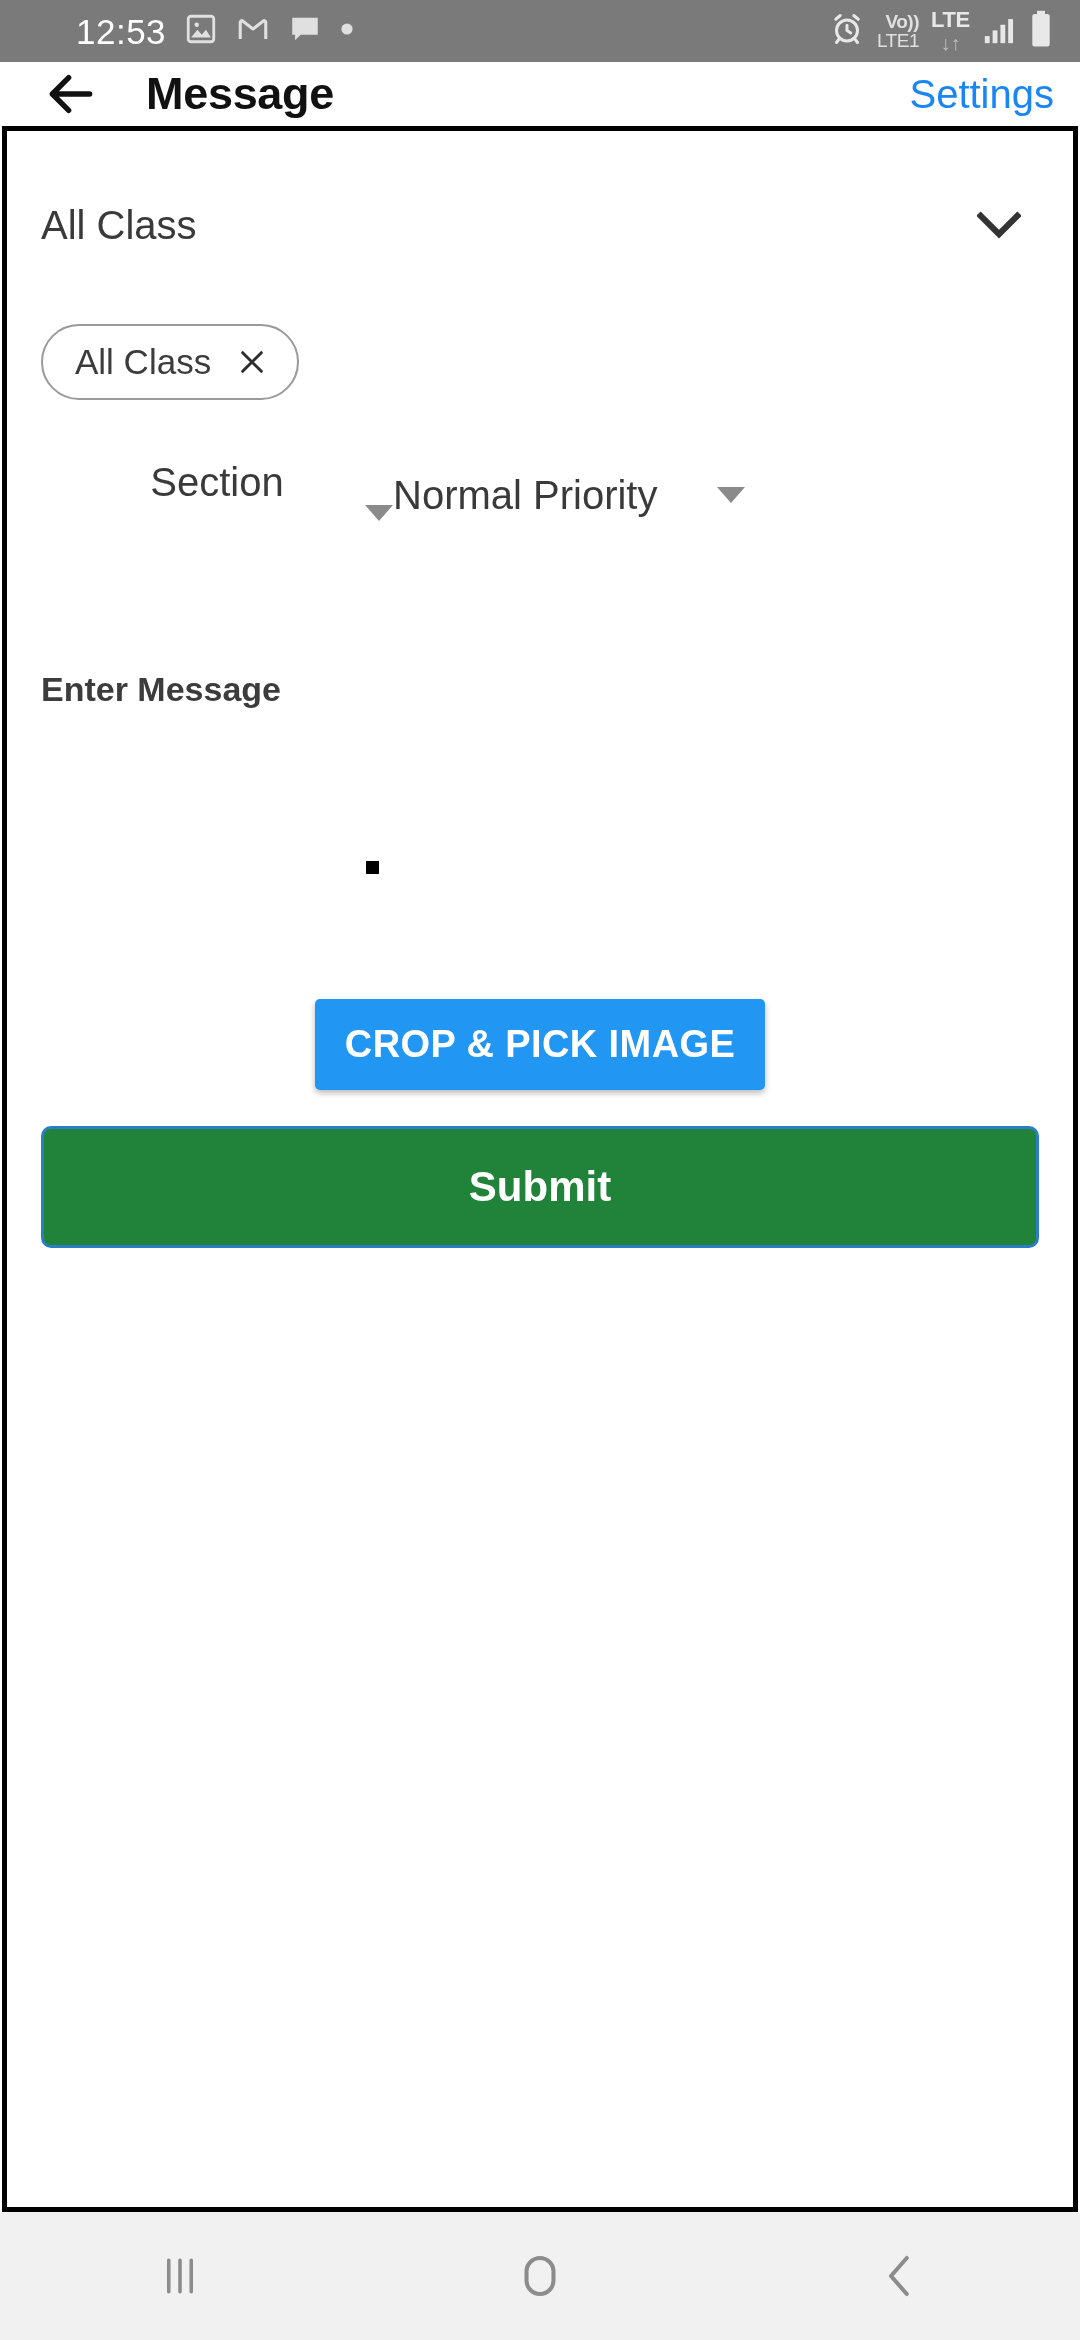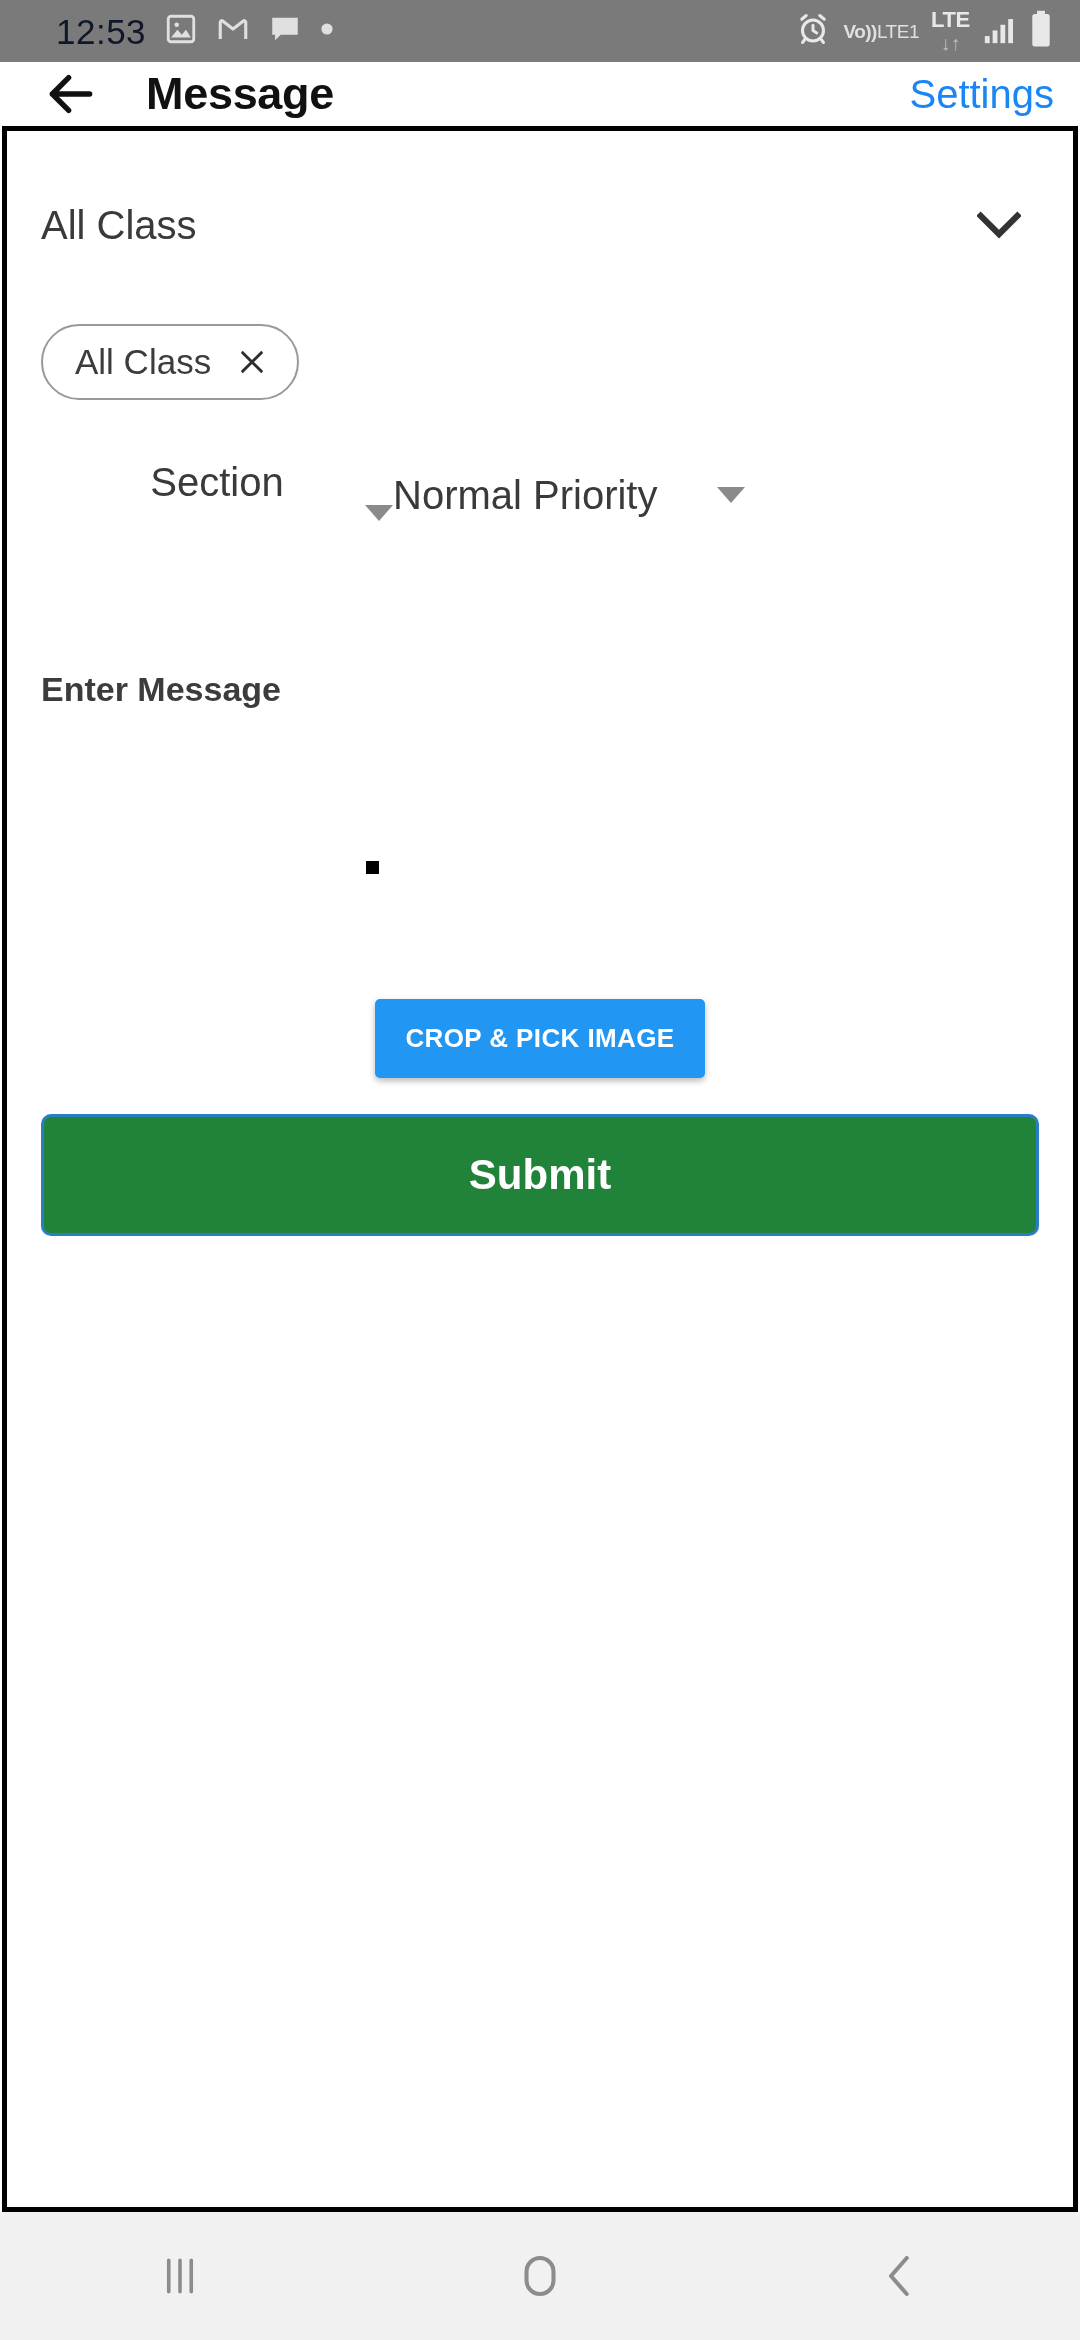--- a/index.html
+++ b/index.html
@@ -34,11 +34,12 @@
     gap: 18px;
   }
   .status-time {
-    color: #0f172a;
+    color: #ffffff;
     font-size: 35px;
     font-weight: 400;
     letter-spacing: 0.5px;
     line-height: 1;
+    margin-left: 20px;
   }
   .status-right {
     margin-left: auto;

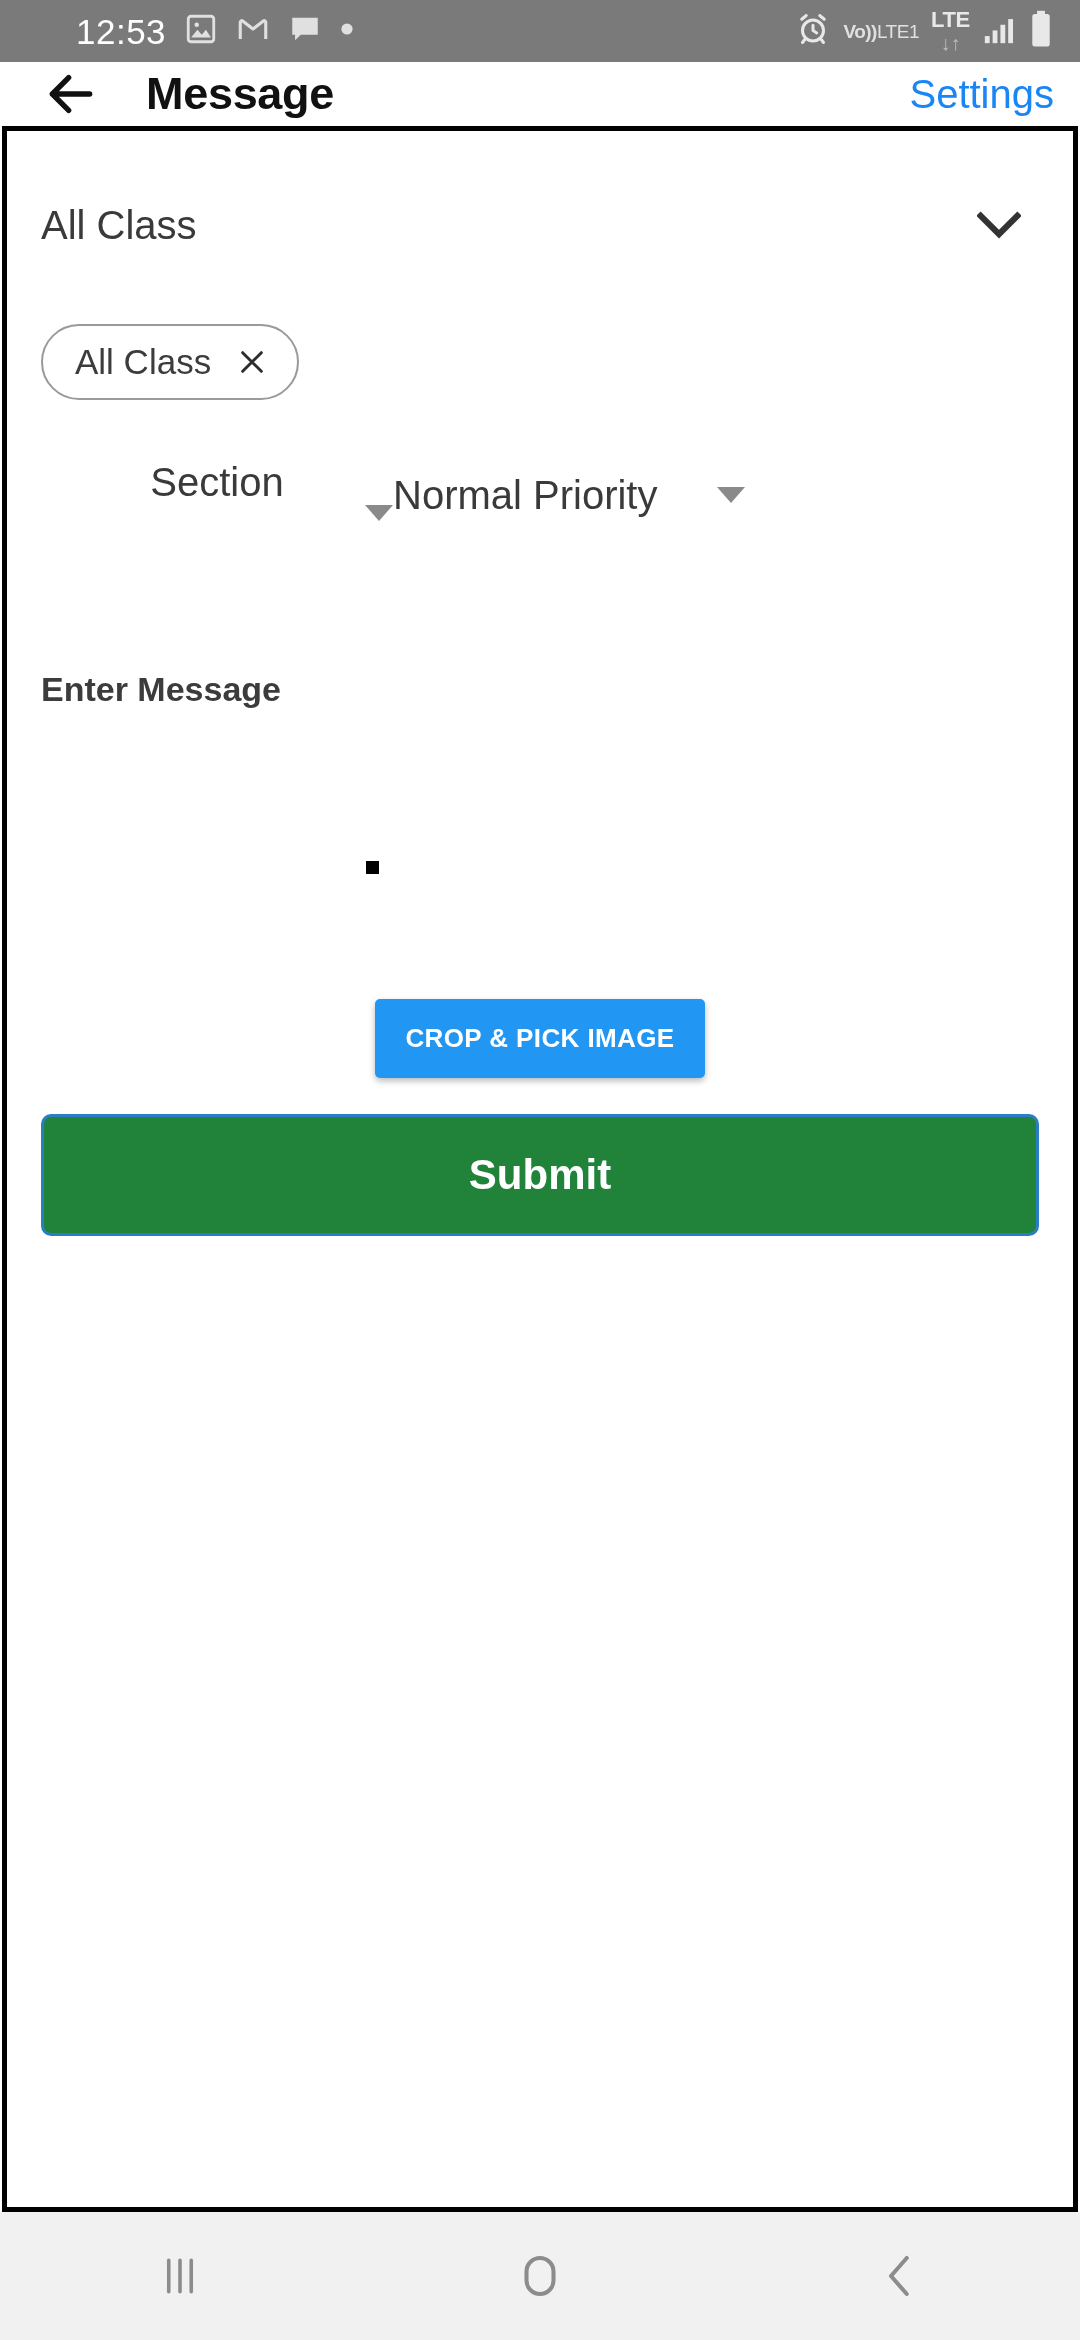--- a/index.html
+++ b/index.html
@@ -50,8 +50,8 @@
   .sicon { display: block; }
   .volte-stack {
     display: flex;
-    flex-direction: row;
-    align-items: center;
+    flex-direction: column;
+    align-items: flex-end;
     justify-content: center;
     line-height: 1;
   }

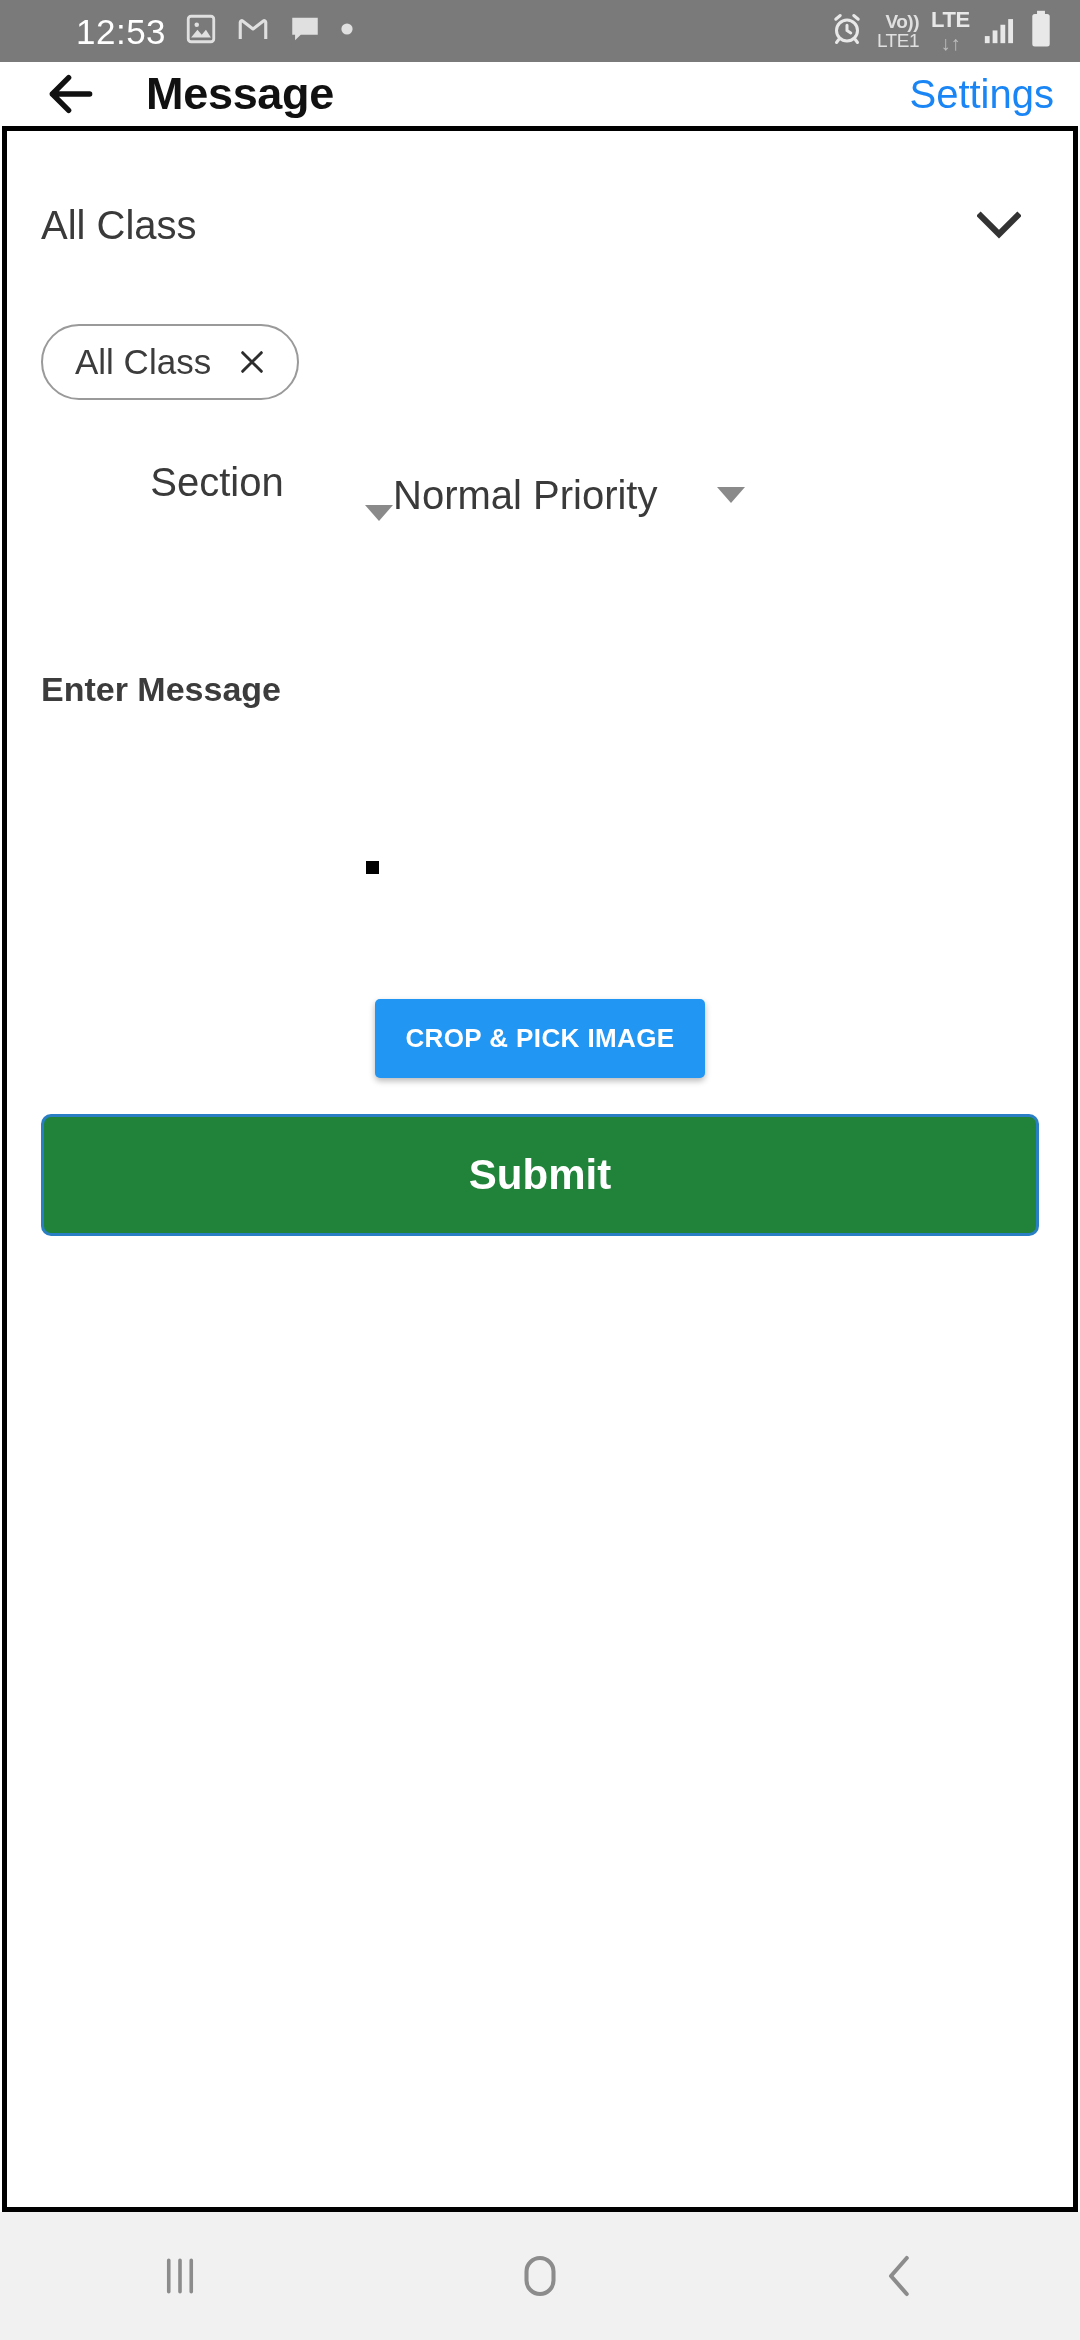--- a/index.html
+++ b/index.html
@@ -216,7 +216,7 @@
   .crop-btn {
     background: #2196f3;
     color: #ffffff;
-    font-size: 26px;
+    font-size: 38px;
     font-weight: 700;
     letter-spacing: 0.4px;
     padding: 24px 30px;

